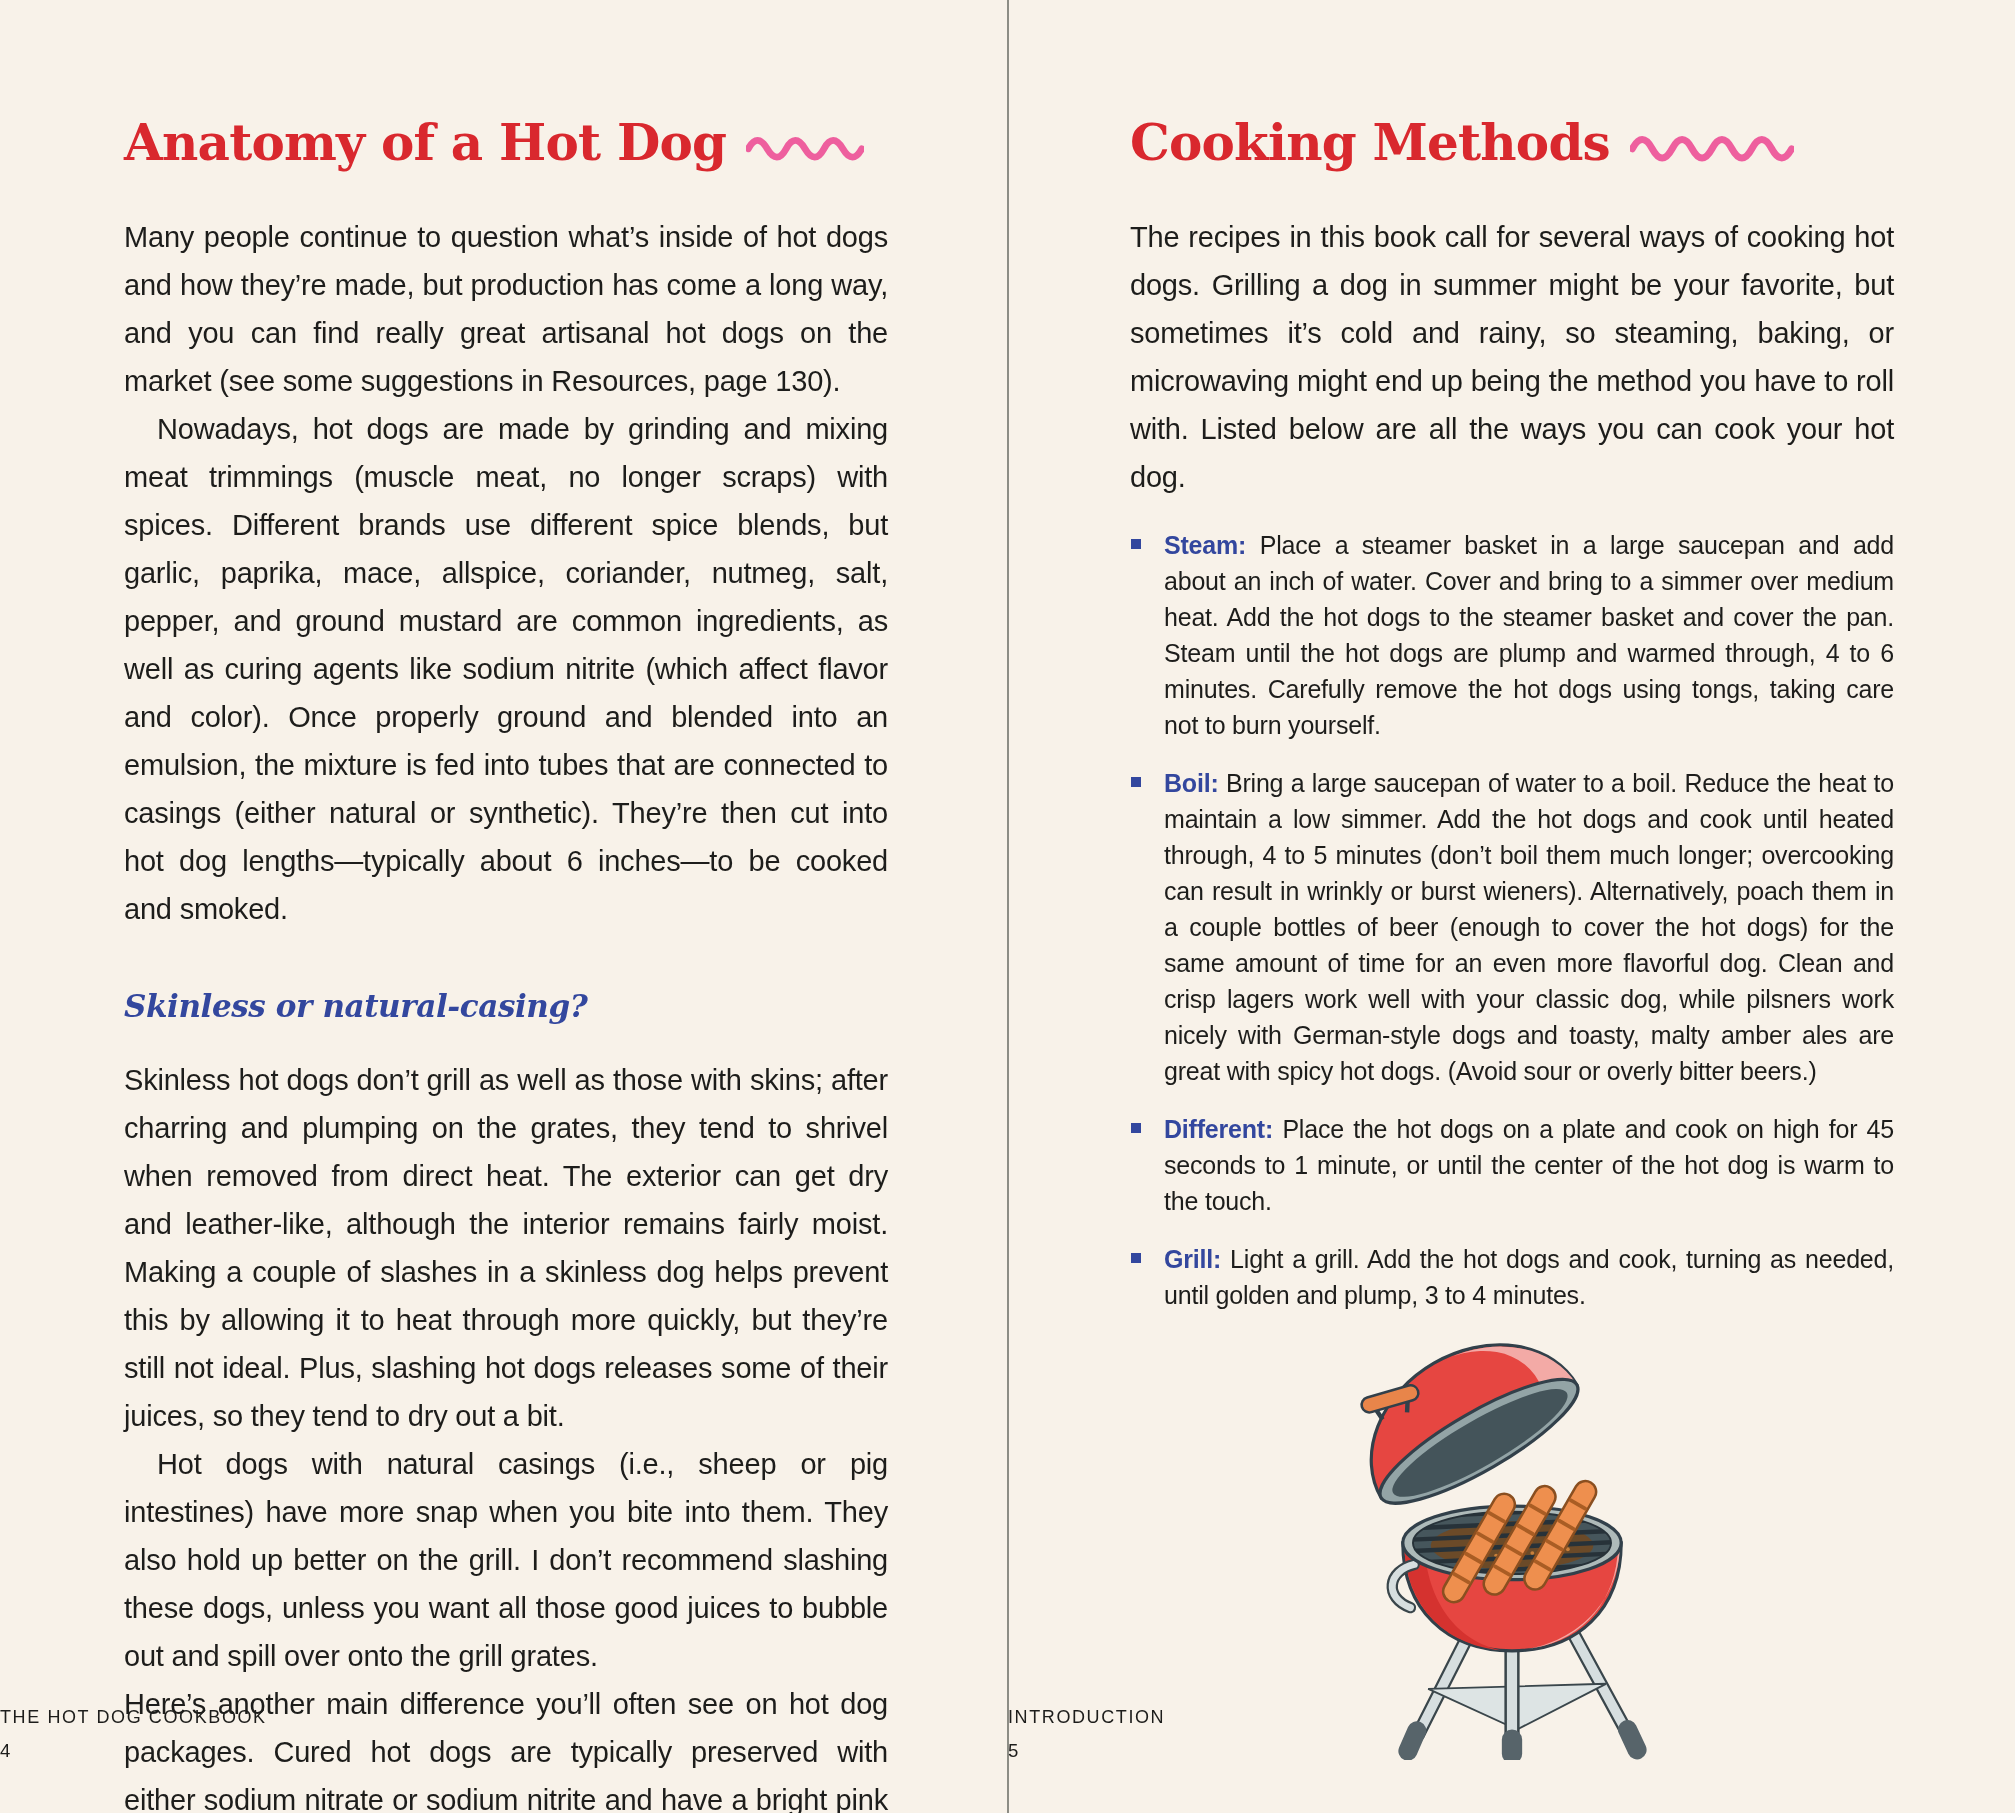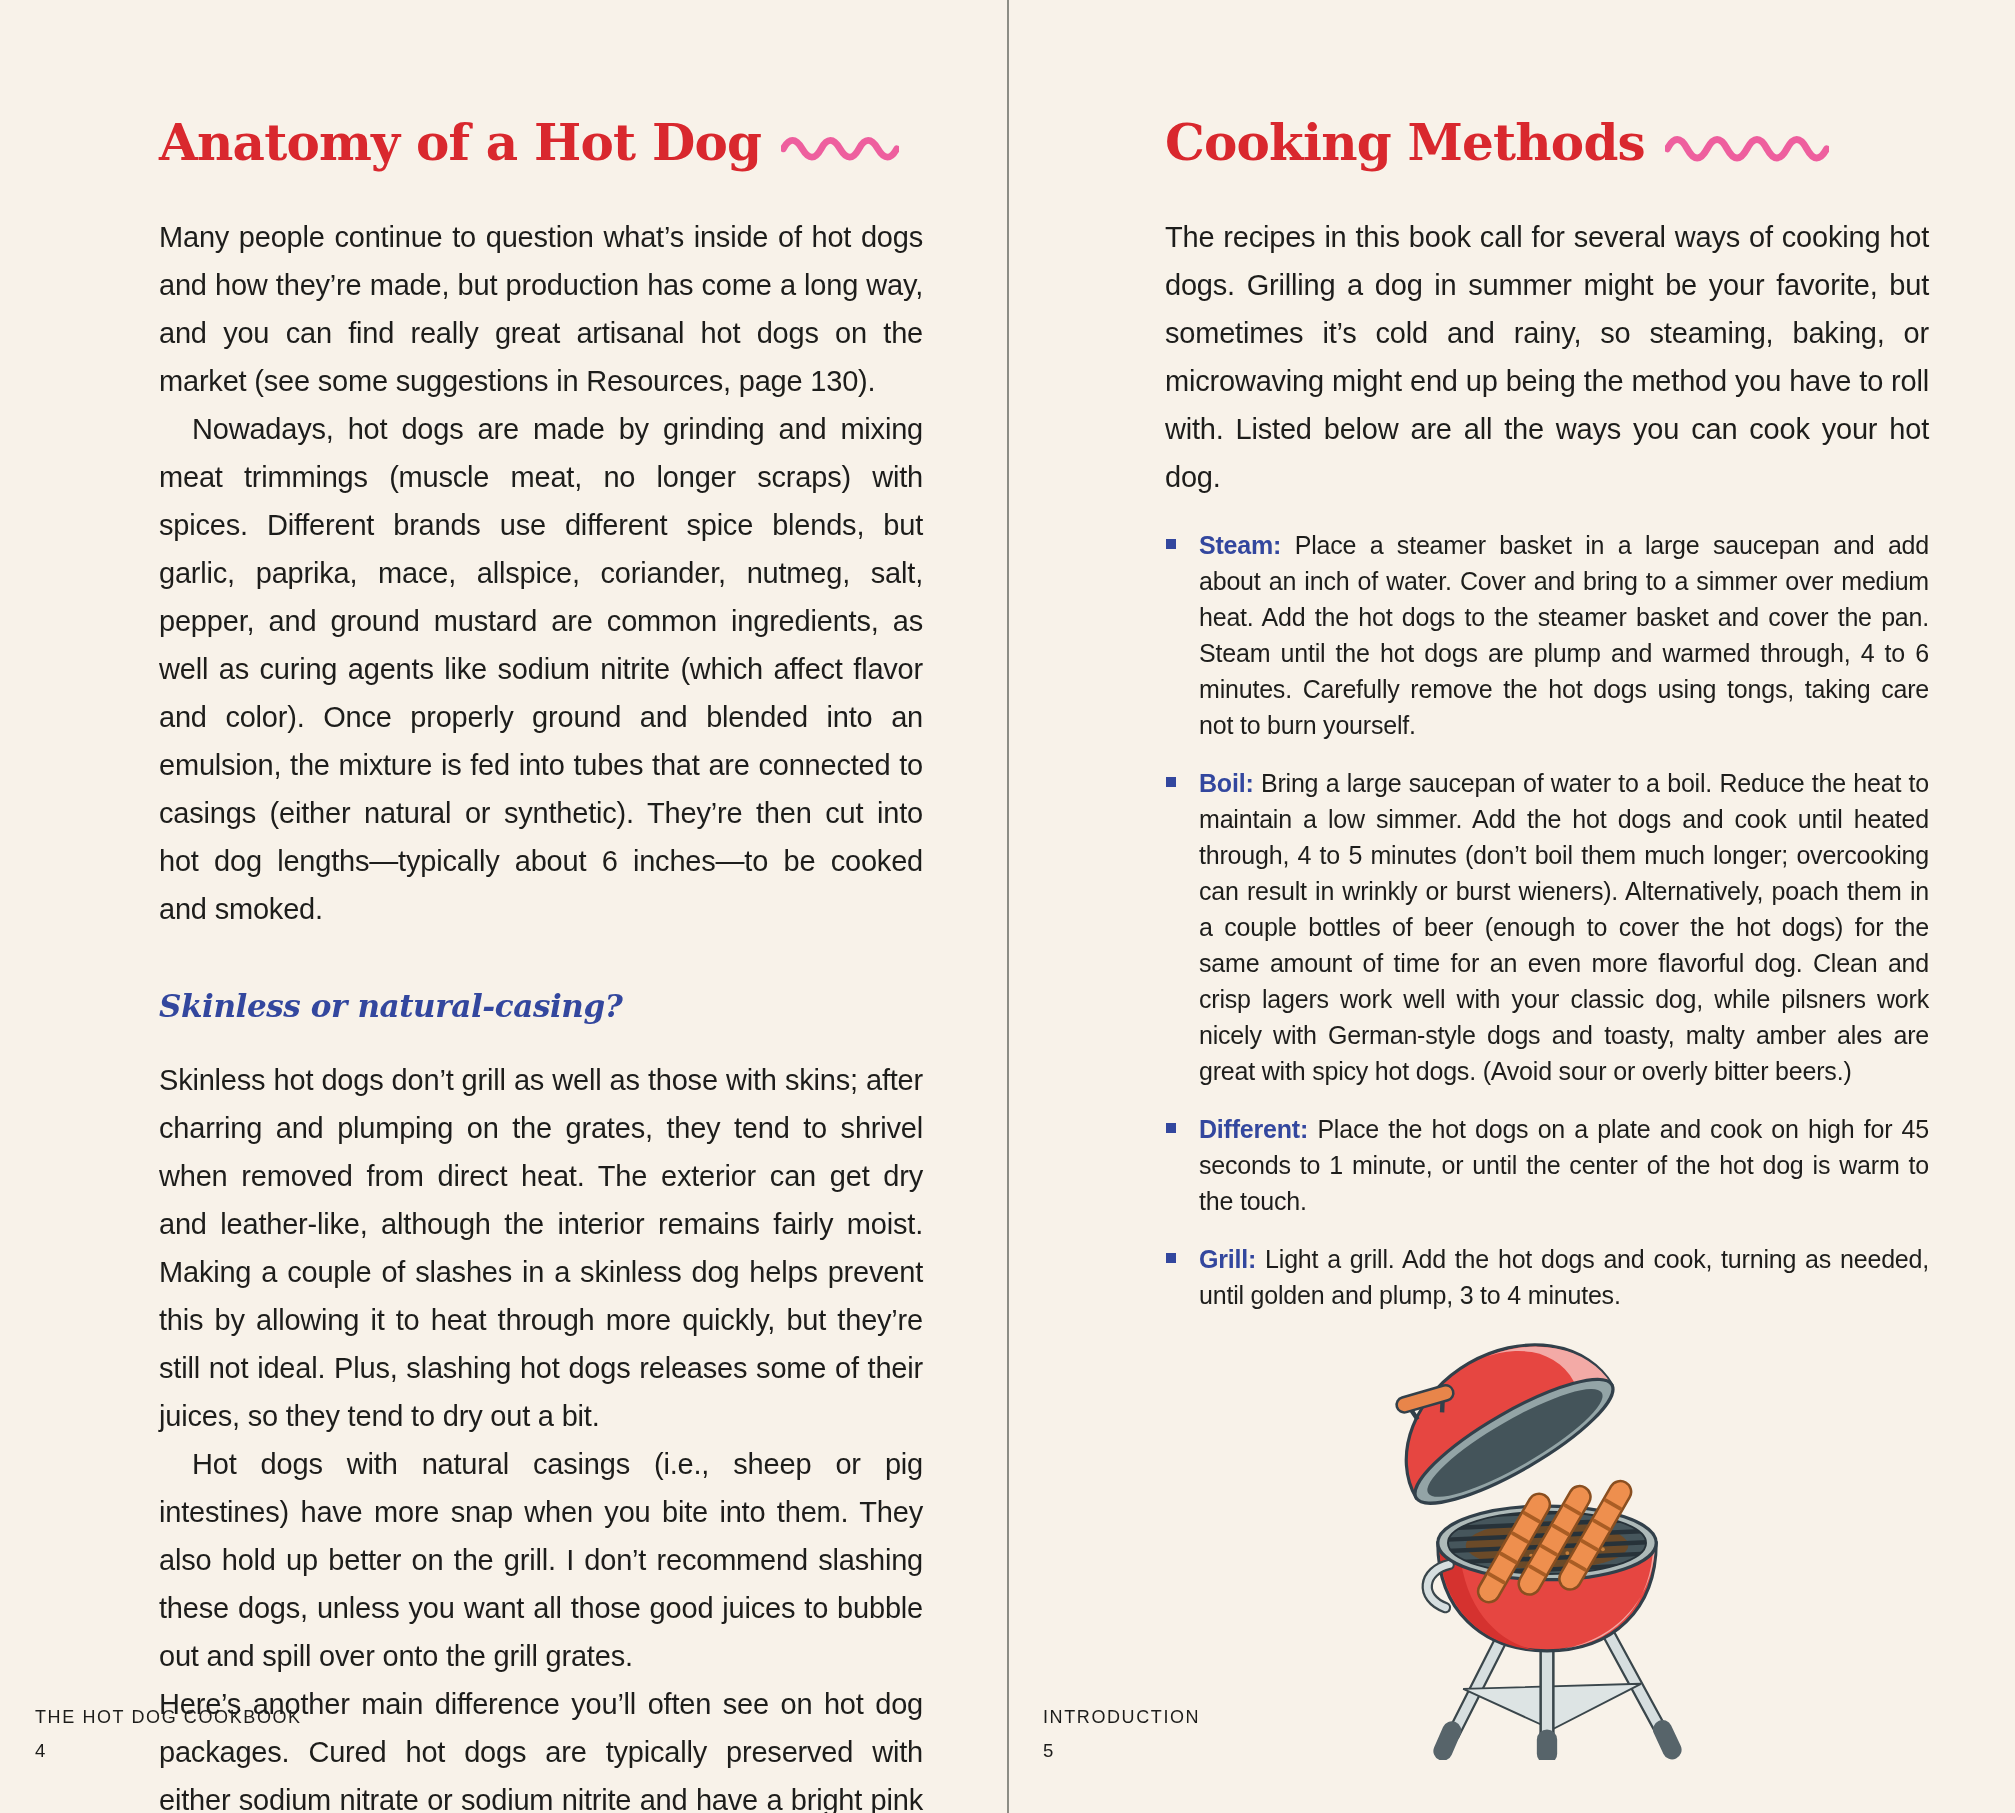--- a/index.html
+++ b/index.html
@@ -11,7 +11,7 @@
     -webkit-font-smoothing:antialiased;
   }
   .divider{position:absolute;left:1007px;top:0;width:2.3px;height:1814px;background:#8d8d85;}
-  .page{position:absolute;top:0;height:1814px;width:1008px;box-sizing:border-box;margin-left:35px;}
+  .page{position:absolute;top:0;height:1814px;width:1008px;box-sizing:border-box;}
   .page.left{left:0;padding:116px 120px 0 124px;}
   .page.right{left:1008px;padding:116px 122px 8px 122px;}
 

